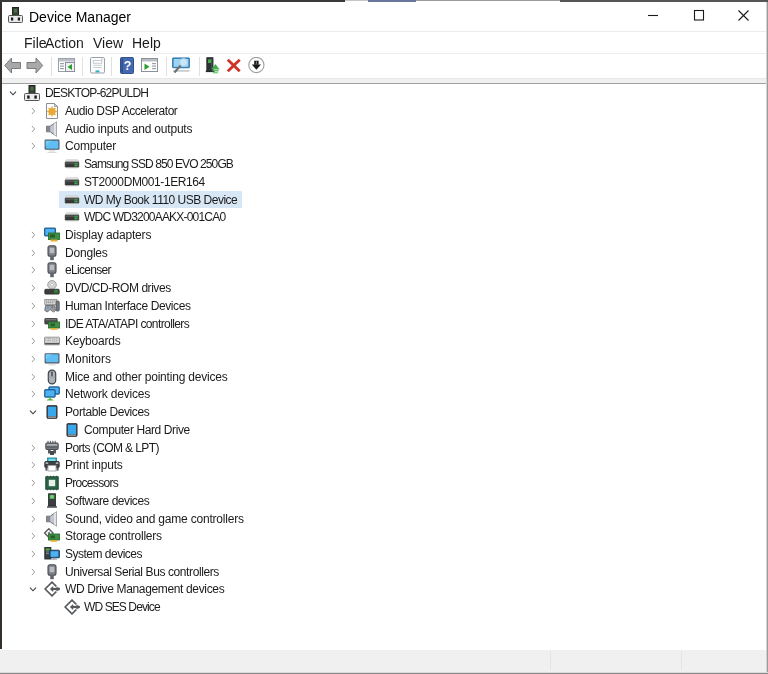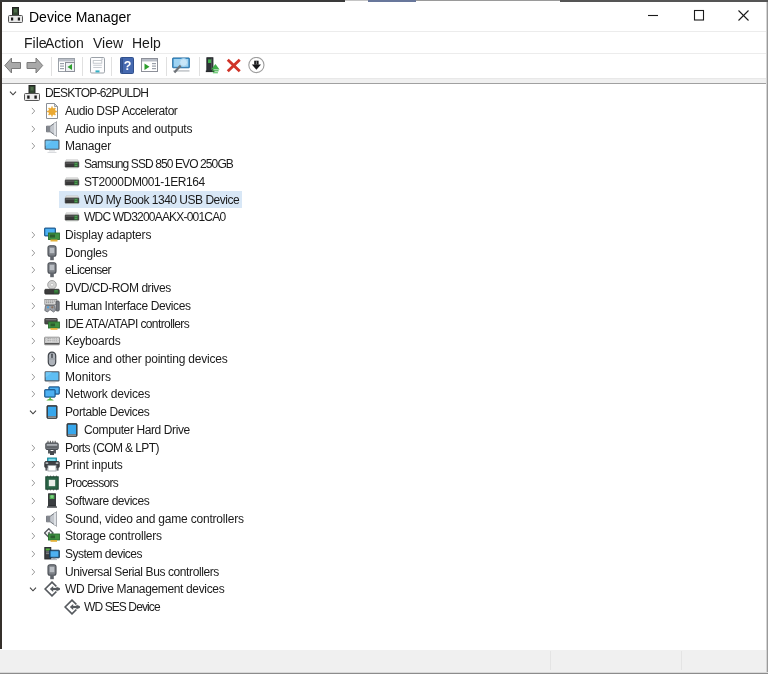--- a/index.html
+++ b/index.html
@@ -359,7 +359,7 @@
       <svg class="ic" style="left:42px" width="16" height="16">
         <use href="#i-monitor"></use>
       </svg>
-      <span class="txt" style="left:63px">Manager</span>
+      <span class="txt" style="left:63px">Computer</span>
     </div>
 <div class="row">
       <svg class="ic" style="left:61.5px" width="16" height="16">

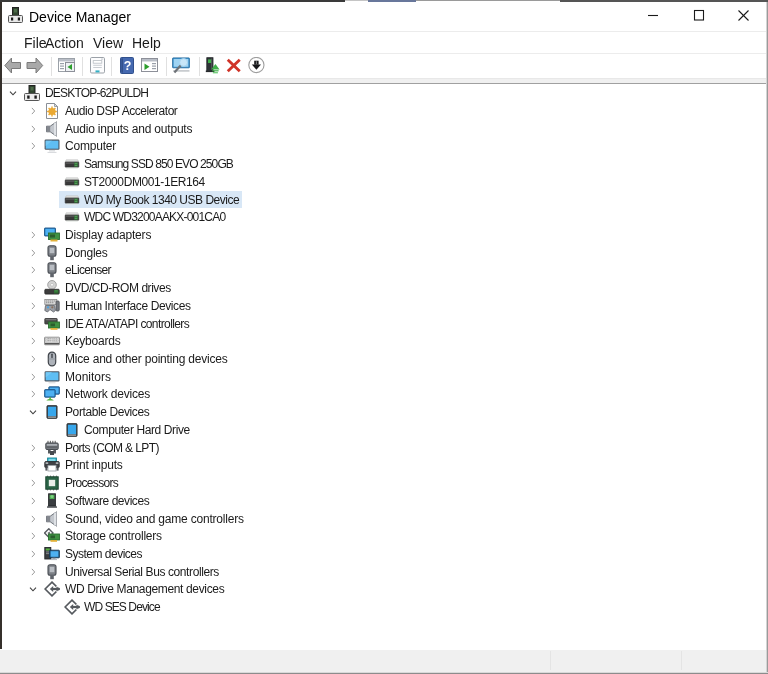--- a/index.html
+++ b/index.html
@@ -378,7 +378,7 @@
       <svg class="ic" style="left:61.5px" width="16" height="16">
         <use href="#i-hdd"></use>
       </svg>
-      <span class="txt" style="left:82px;letter-spacing:-0.5px">WD My Book 1340 USB Device</span>
+      <span class="txt" style="left:82px;letter-spacing:-0.5px">WD My Book 1110 USB Device</span>
     </div>
 <div class="row">
       <svg class="ic" style="left:61.5px" width="16" height="16">

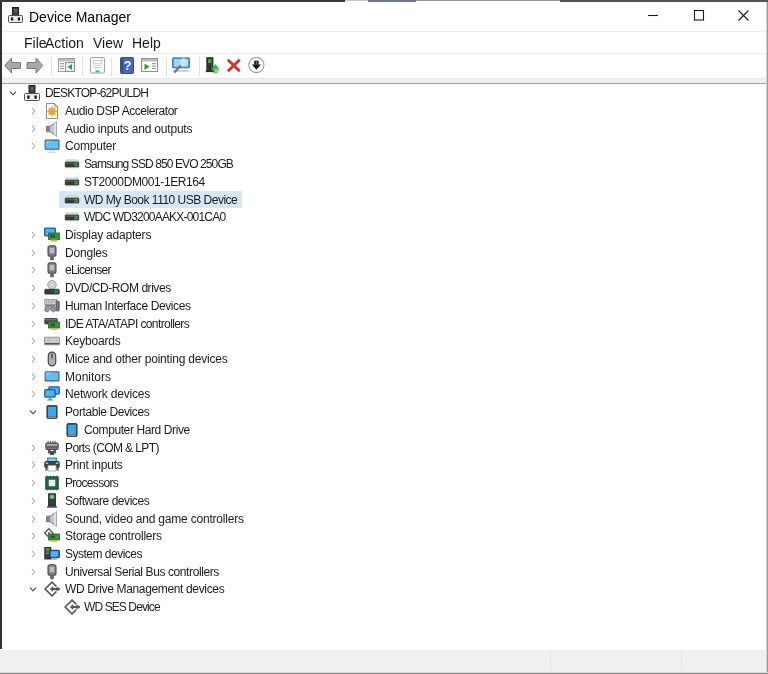--- a/index.html
+++ b/index.html
@@ -454,18 +454,18 @@
         <use href="#chev-c"></use>
       </svg>
       <svg class="ic" style="left:42px" width="16" height="16">
+        <use href="#i-monitor2"></use>
+      </svg>
+      <span class="txt" style="left:63px;letter-spacing:0px">Monitors</span>
+    </div>
+<div class="row">
+      <svg class="chev" style="left:27px" width="8" height="8">
+        <use href="#chev-c"></use>
+      </svg>
+      <svg class="ic" style="left:42px" width="16" height="16">
         <use href="#i-mouse"></use>
       </svg>
       <span class="txt" style="left:63px">Mice and other pointing devices</span>
-    </div>
-<div class="row">
-      <svg class="chev" style="left:27px" width="8" height="8">
-        <use href="#chev-c"></use>
-      </svg>
-      <svg class="ic" style="left:42px" width="16" height="16">
-        <use href="#i-monitor2"></use>
-      </svg>
-      <span class="txt" style="left:63px;letter-spacing:0px">Monitors</span>
     </div>
 <div class="row">
       <svg class="chev" style="left:27px" width="8" height="8">

